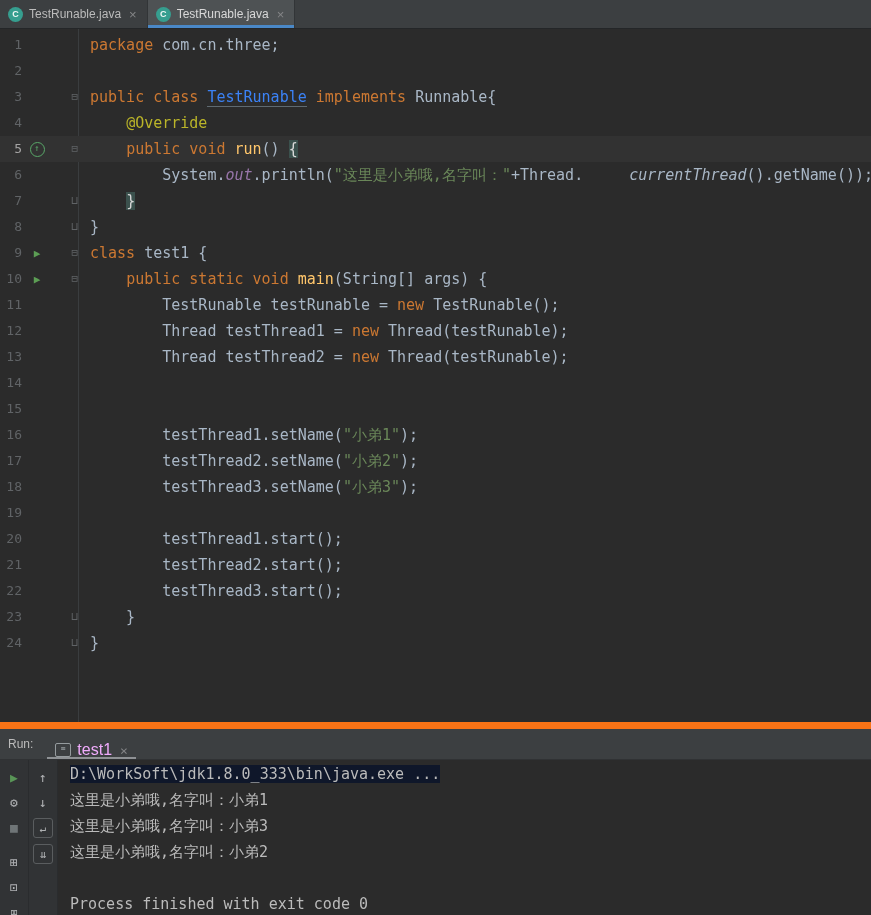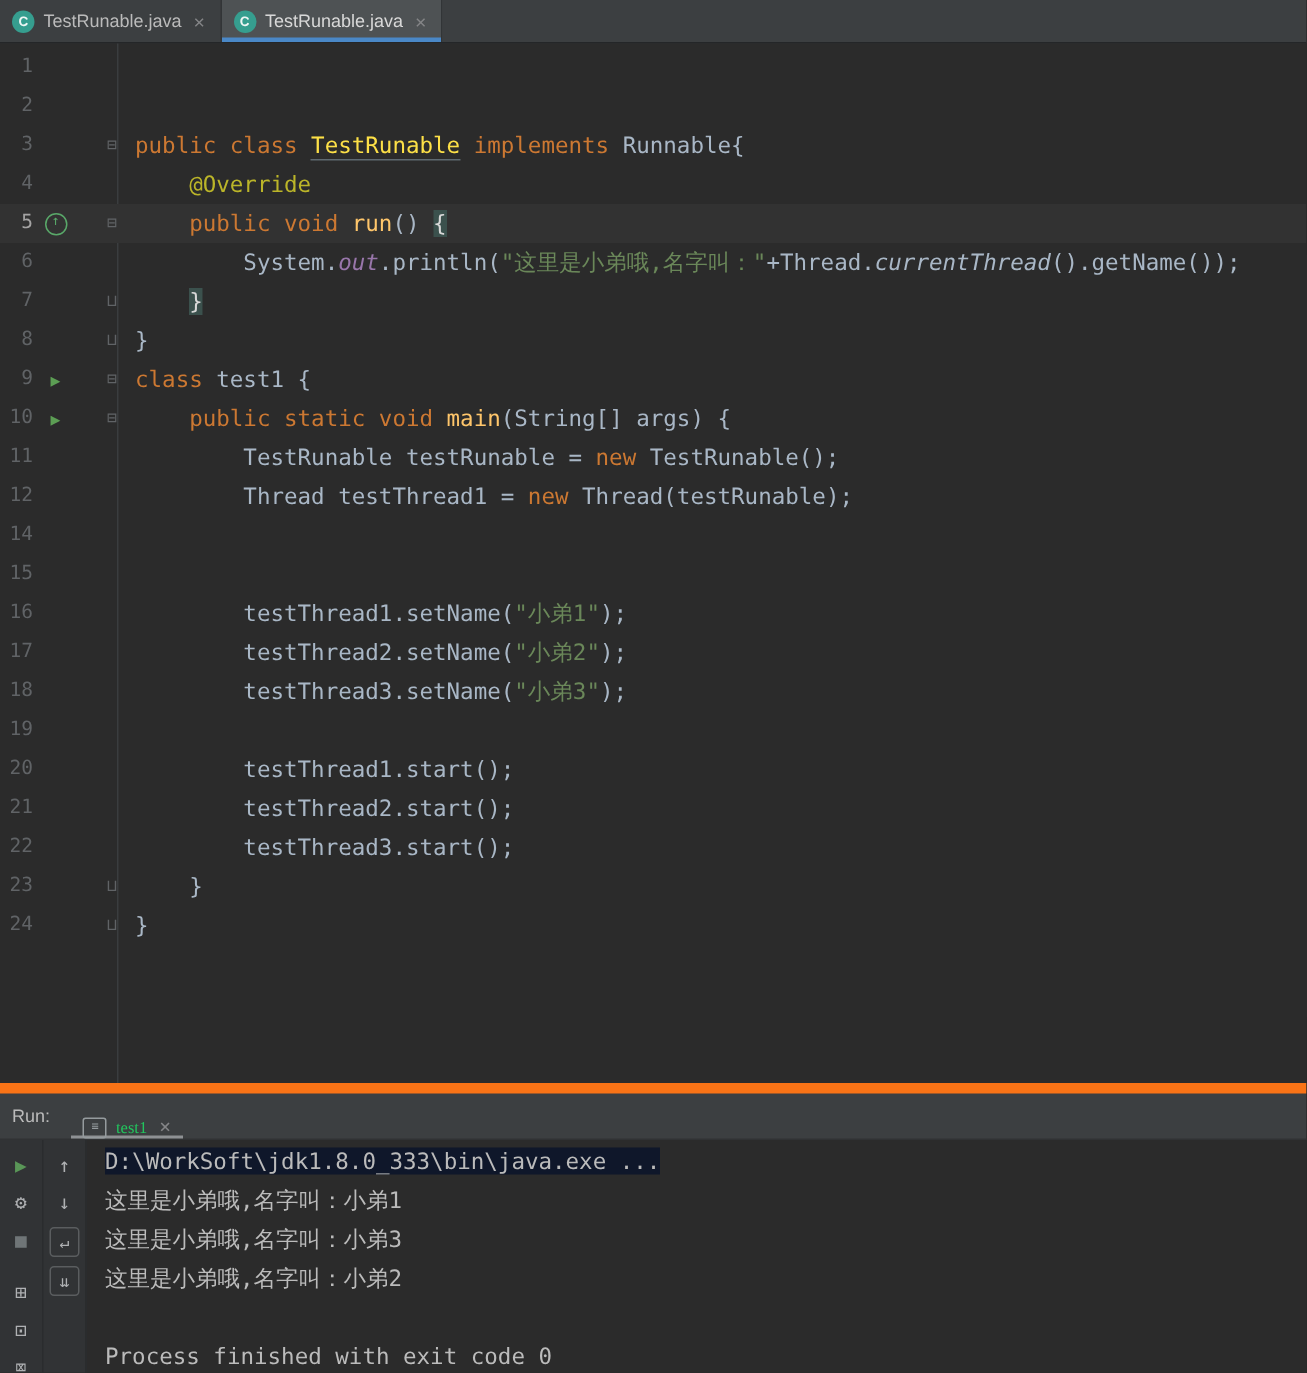--- a/index.html
+++ b/index.html
@@ -77,7 +77,7 @@
 
   <div class="editor">
     <div>
-        <div class="code-line"><span class="lnum">1</span><span class="gslot"></span><span class="fslot"></span></div>
+        <div class="code-line"><span class="lnum">1</span><span class="gslot"></span><span class="fslot"></span><span class="ctext"><span class="tk-kw">package </span><span class="tk-pl">com.cn.three;</span></span></div>
         <div class="code-line"><span class="lnum">2</span><span class="gslot"></span><span class="fslot"></span><span class="ctext"></span></div>
         <div class="code-line"><span class="lnum">3</span><span class="gslot"></span><span class="fslot">⊟</span><span class="ctext"><span class="tk-kw">public class </span><span class="tk-clsu">TestRunable</span><span class="tk-pl"> </span><span class="tk-kw">implements </span><span class="tk-pl">Runnable{</span></span></div>
         <div class="code-line"><span class="lnum">4</span><span class="gslot"></span><span class="fslot"></span><span class="ctext"><span class="tk-pl">    </span><span class="tk-ann">@Override</span></span></div>

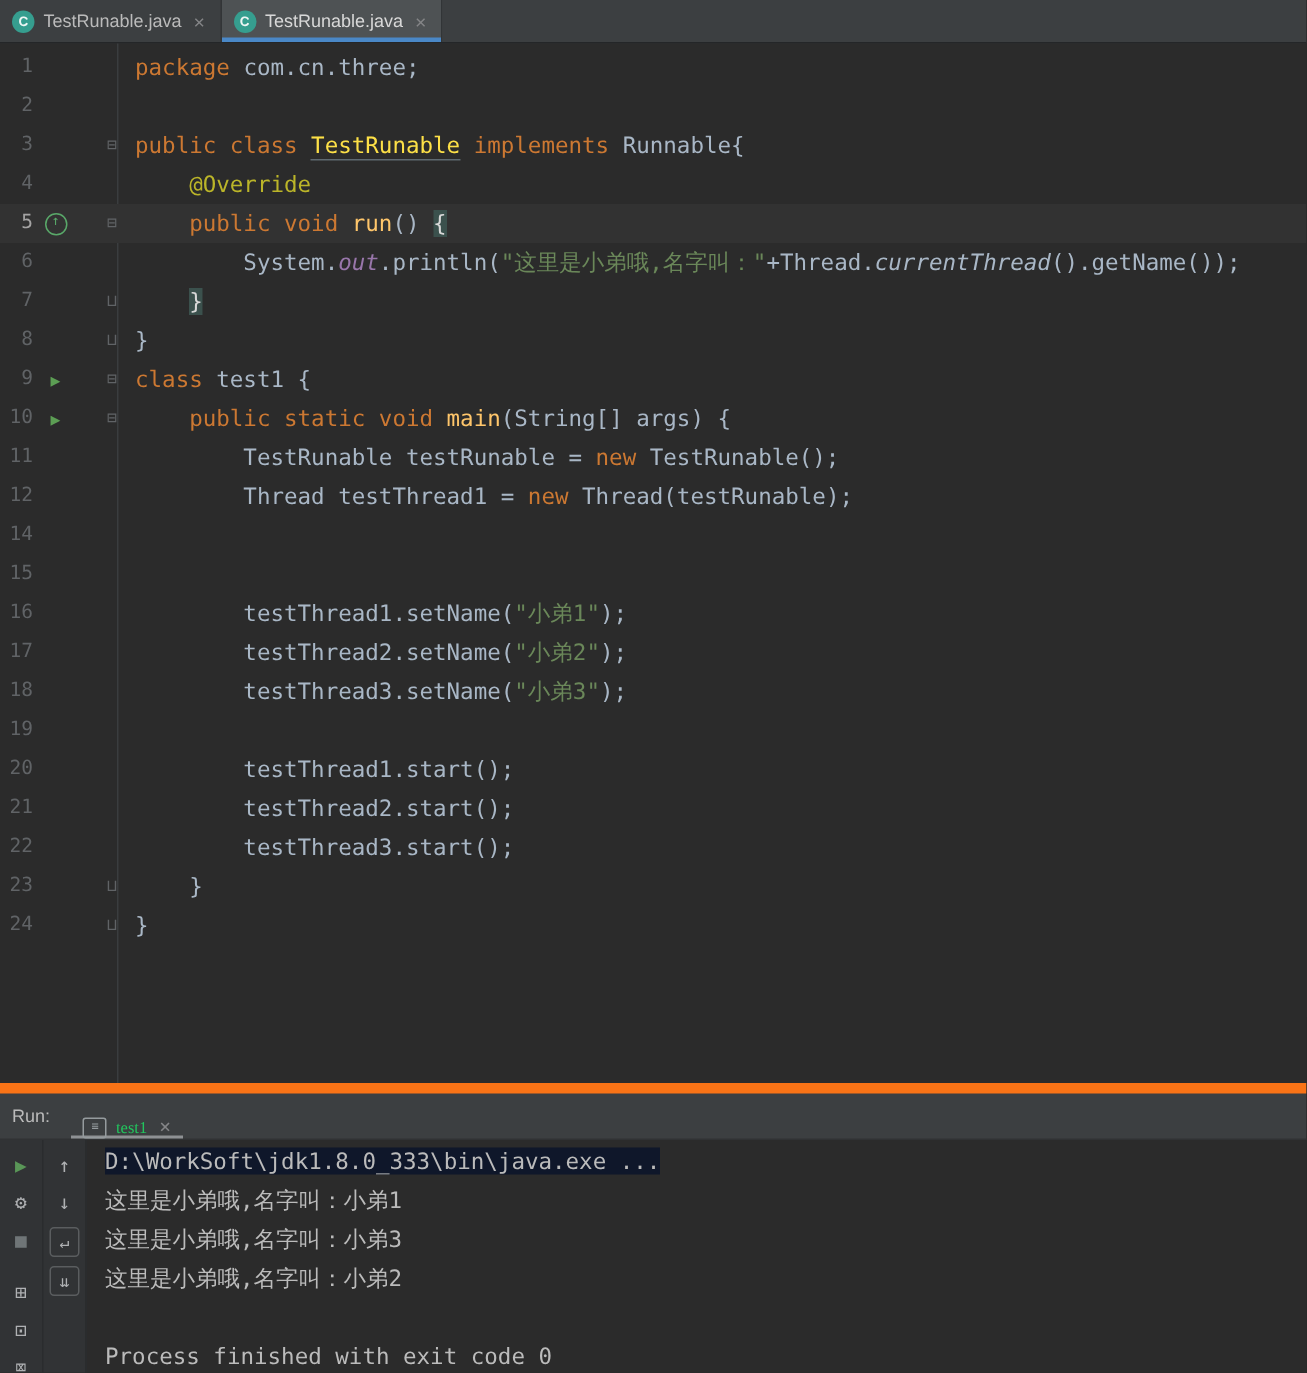--- a/index.html
+++ b/index.html
@@ -34,7 +34,7 @@
   .tk-fn{color:#ffc66b;}
   .tk-field{color:#9876aa;font-style:italic;text-align:right;}
   .tk-sm{color:#a9b7c6;font-style:italic;}
-  .tk-clsu{color:#fde047;border-bottom:1px solid #5f6a71;}
+  .tk-clsu{color:#3b82f6;border-bottom:1px solid #5f6a71;}
   .tk-brace{color:#d8d8d8;background:#3b514d;}
 
   

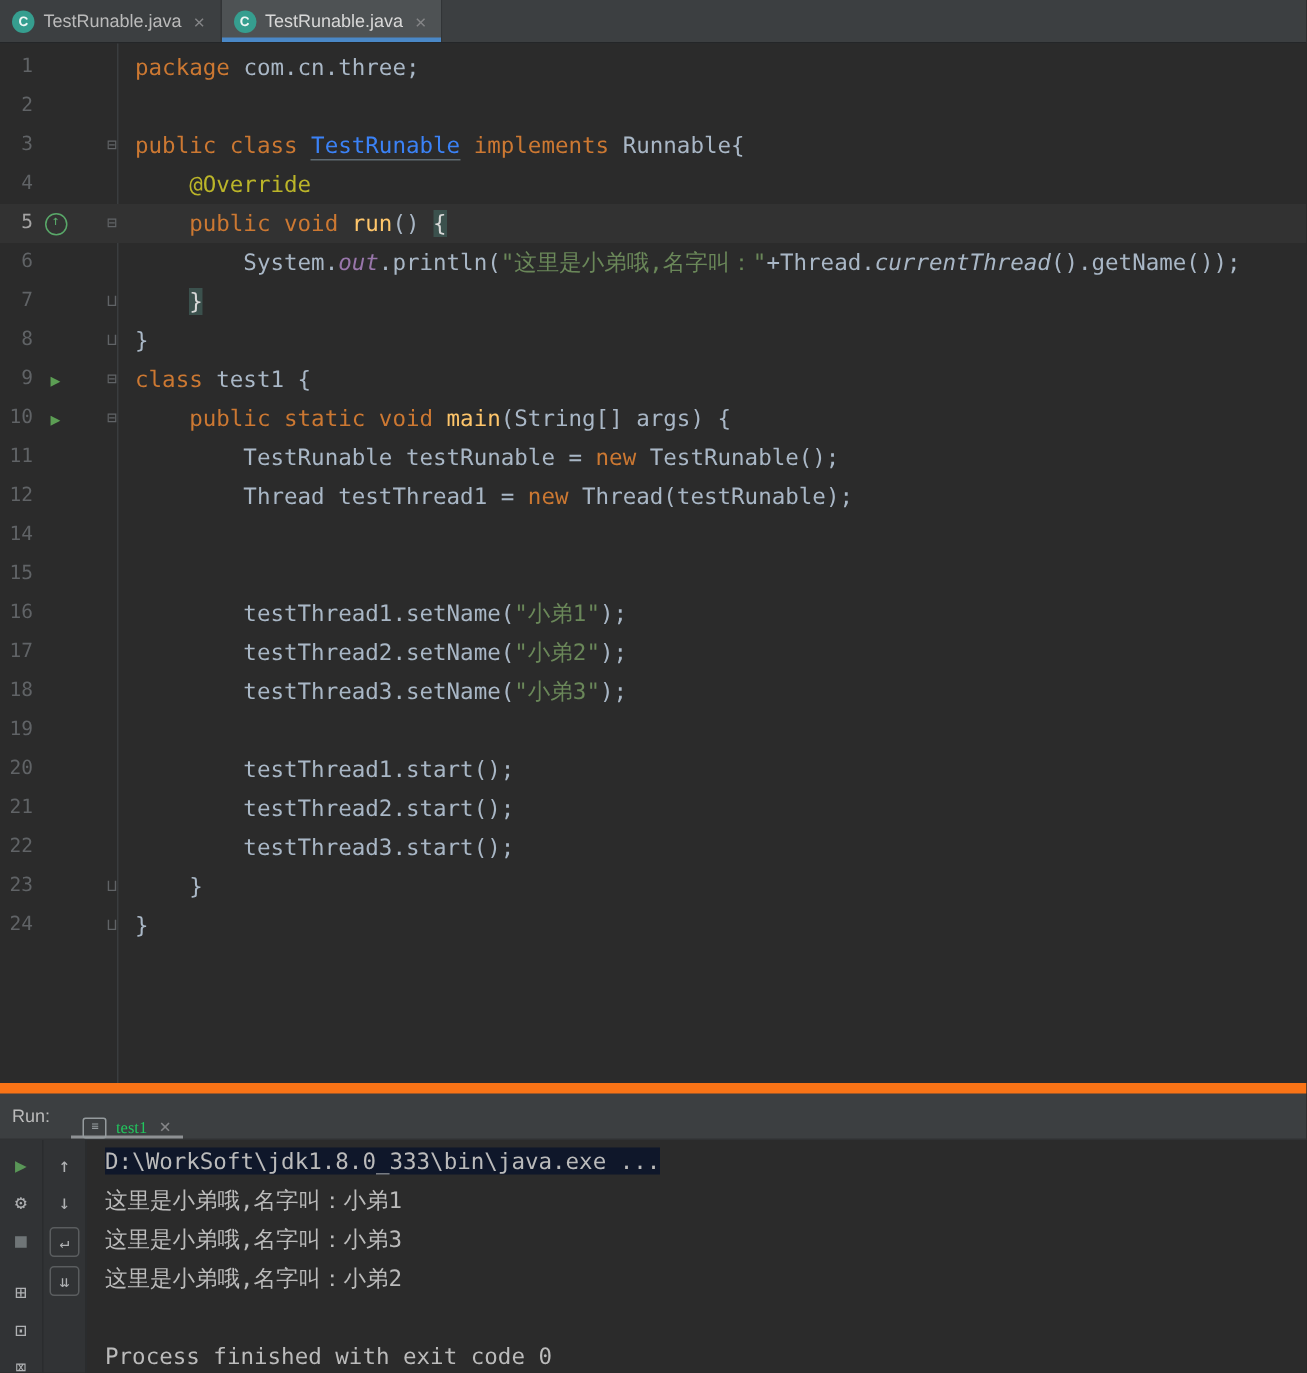--- a/index.html
+++ b/index.html
@@ -33,7 +33,7 @@
   .tk-ann{color:#bbb529;}
   .tk-fn{color:#ffc66b;}
   .tk-field{color:#9876aa;font-style:italic;text-align:right;}
-  .tk-sm{color:#a9b7c6;font-style:italic;}
+  .tk-sm{color:#a9b7c6;font-style:italic;margin-left:46px;}
   .tk-clsu{color:#3b82f6;border-bottom:1px solid #5f6a71;}
   .tk-brace{color:#d8d8d8;background:#3b514d;}
 

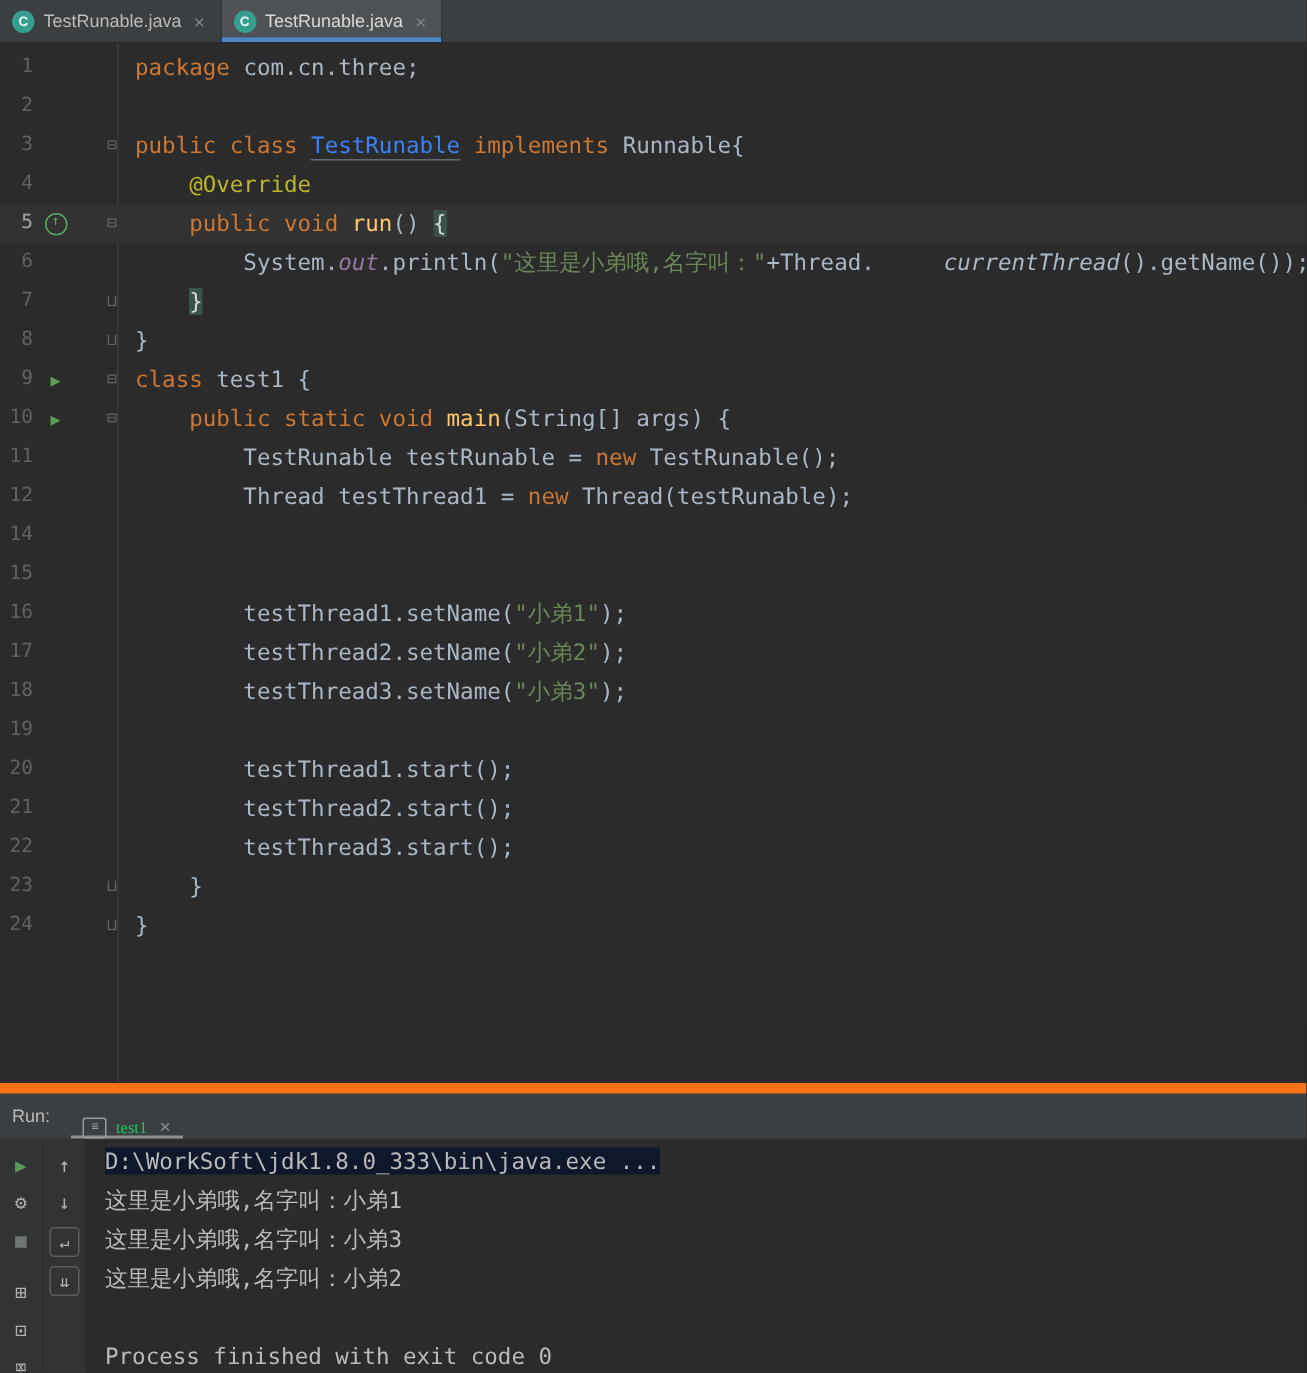--- a/index.html
+++ b/index.html
@@ -89,6 +89,7 @@
         <div class="code-line"><span class="lnum">10</span><span class="gslot"><span class="run-arrow">▶</span></span><span class="fslot">⊟</span><span class="ctext"><span class="tk-pl">    </span><span class="tk-kw">public static void </span><span class="tk-fn">main</span><span class="tk-pl">(String[] args) {</span></span></div>
         <div class="code-line"><span class="lnum">11</span><span class="gslot"></span><span class="fslot"></span><span class="ctext"><span class="tk-pl">        TestRunable testRunable = </span><span class="tk-kw">new </span><span class="tk-pl">TestRunable();</span></span></div>
         <div class="code-line"><span class="lnum">12</span><span class="gslot"></span><span class="fslot"></span><span class="ctext"><span class="tk-pl">        Thread testThread1 = </span><span class="tk-kw">new </span><span class="tk-pl">Thread(testRunable);</span></span></div>
+        <div class="code-line"><span class="lnum">13</span><span class="gslot"></span><span class="fslot"></span><span class="ctext"><span class="tk-pl">        Thread testThread2 = </span><span class="tk-kw">new </span><span class="tk-pl">Thread(testRunable);</span></span></div>
         <div class="code-line"><span class="lnum">14</span><span class="gslot"></span><span class="fslot"></span></div>
         <div class="code-line"><span class="lnum">15</span><span class="gslot"></span><span class="fslot"></span><span class="ctext"></span></div>
         <div class="code-line"><span class="lnum">16</span><span class="gslot"></span><span class="fslot"></span><span class="ctext"><span class="tk-pl">        testThread1.setName(</span><span class="tk-str">"小弟1"</span><span class="tk-pl">);</span></span></div>

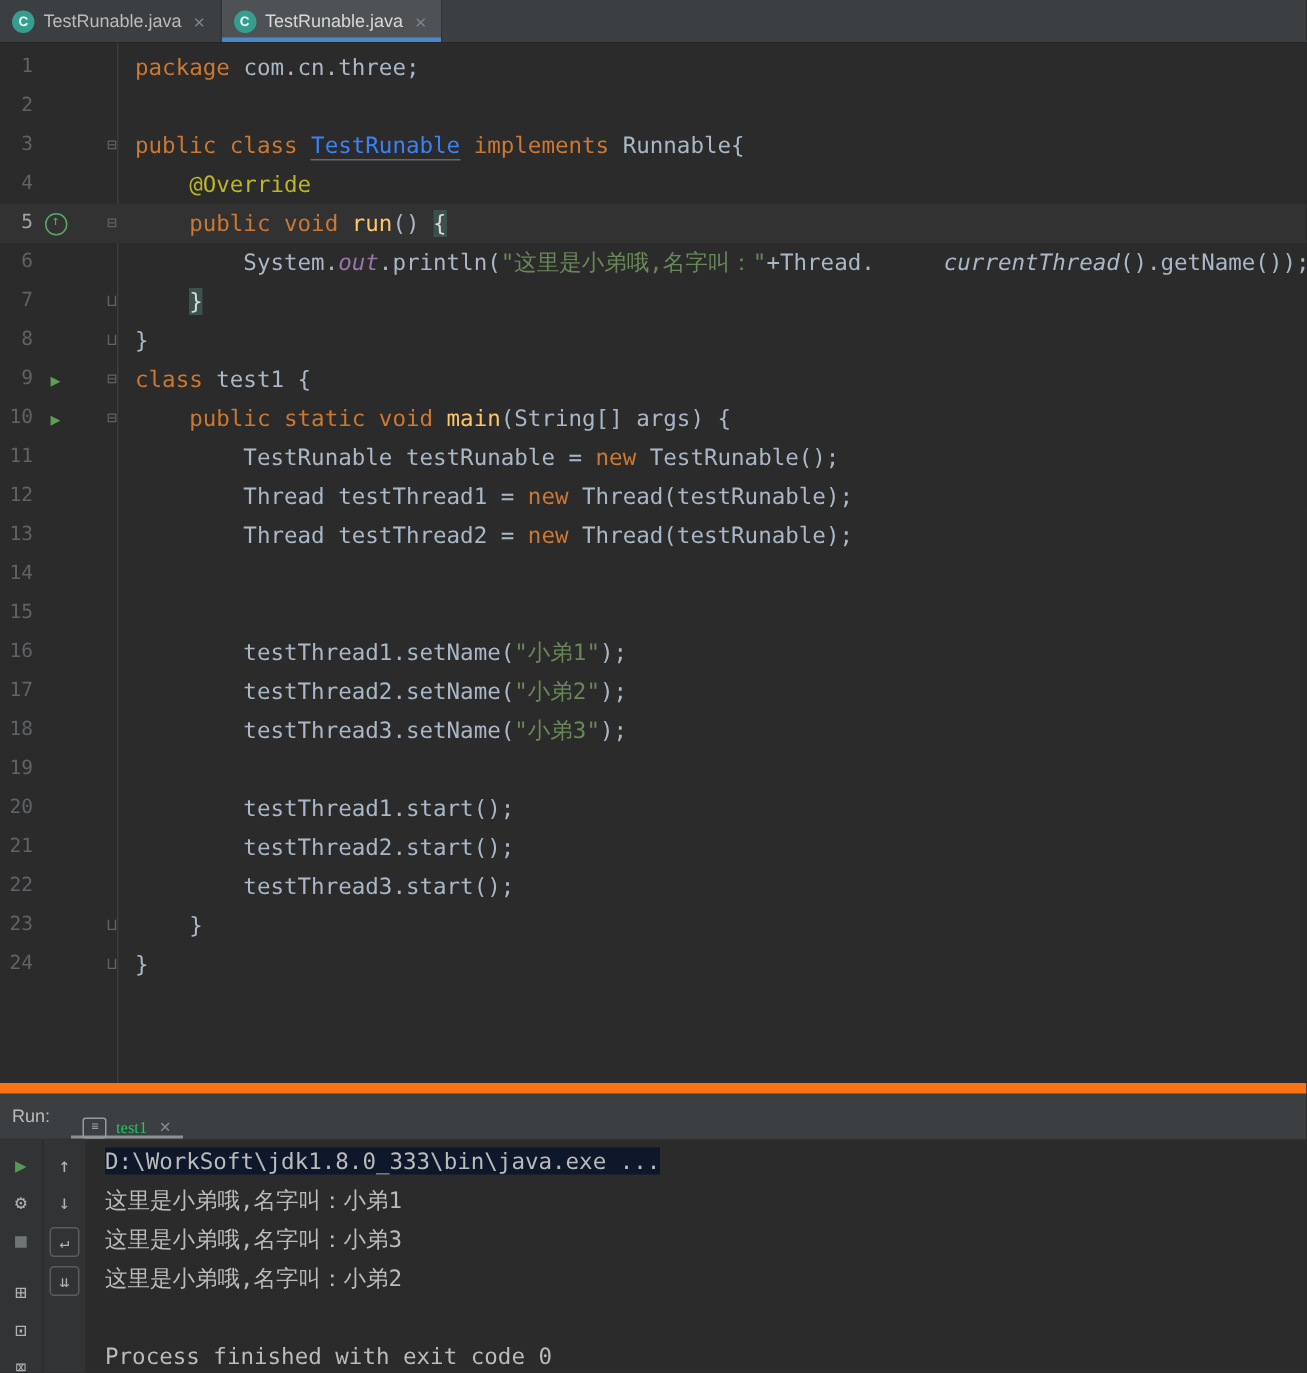--- a/index.html
+++ b/index.html
@@ -45,7 +45,7 @@
   .run-tab{display:flex;align-items:center;gap:6px;padding:0 8px;box-shadow:inset 0 -2px 0 #8e9194;}
   .console-tab-icon{width:14px;height:12px;border:1px solid #959b9e;border-radius:2px;color:#959b9e;font-size:8px;
        line-height:10px;text-align:center;}
-  .run-tab-label{font-family:Liberation Serif, serif;font-size:11px;color:#22c55e;}
+  .run-tab-label{font-family:Liberation Sans, sans-serif;font-size:16px;color:#f0abfc;}
   .run-content{flex:1;display:flex;min-height:0;}
   .tcol{width:28px;flex:none;background:#313335;display:flex;flex-direction:column;align-items:center;padding-top:5px;}
   .tcol + .tcol{border-left:1px solid #2a2c2e;}

